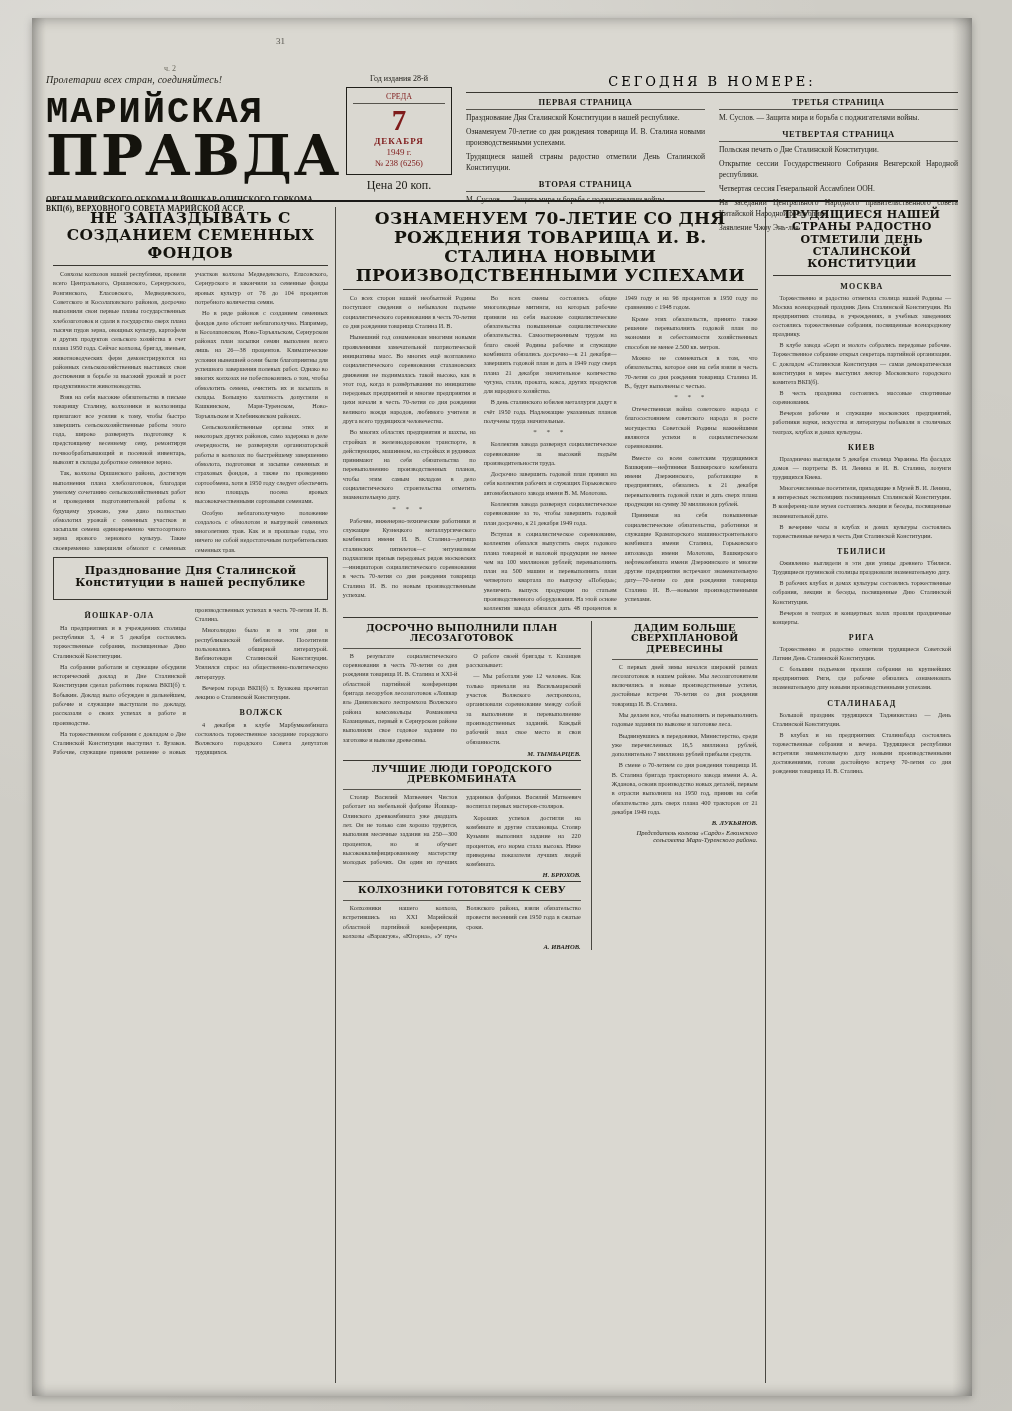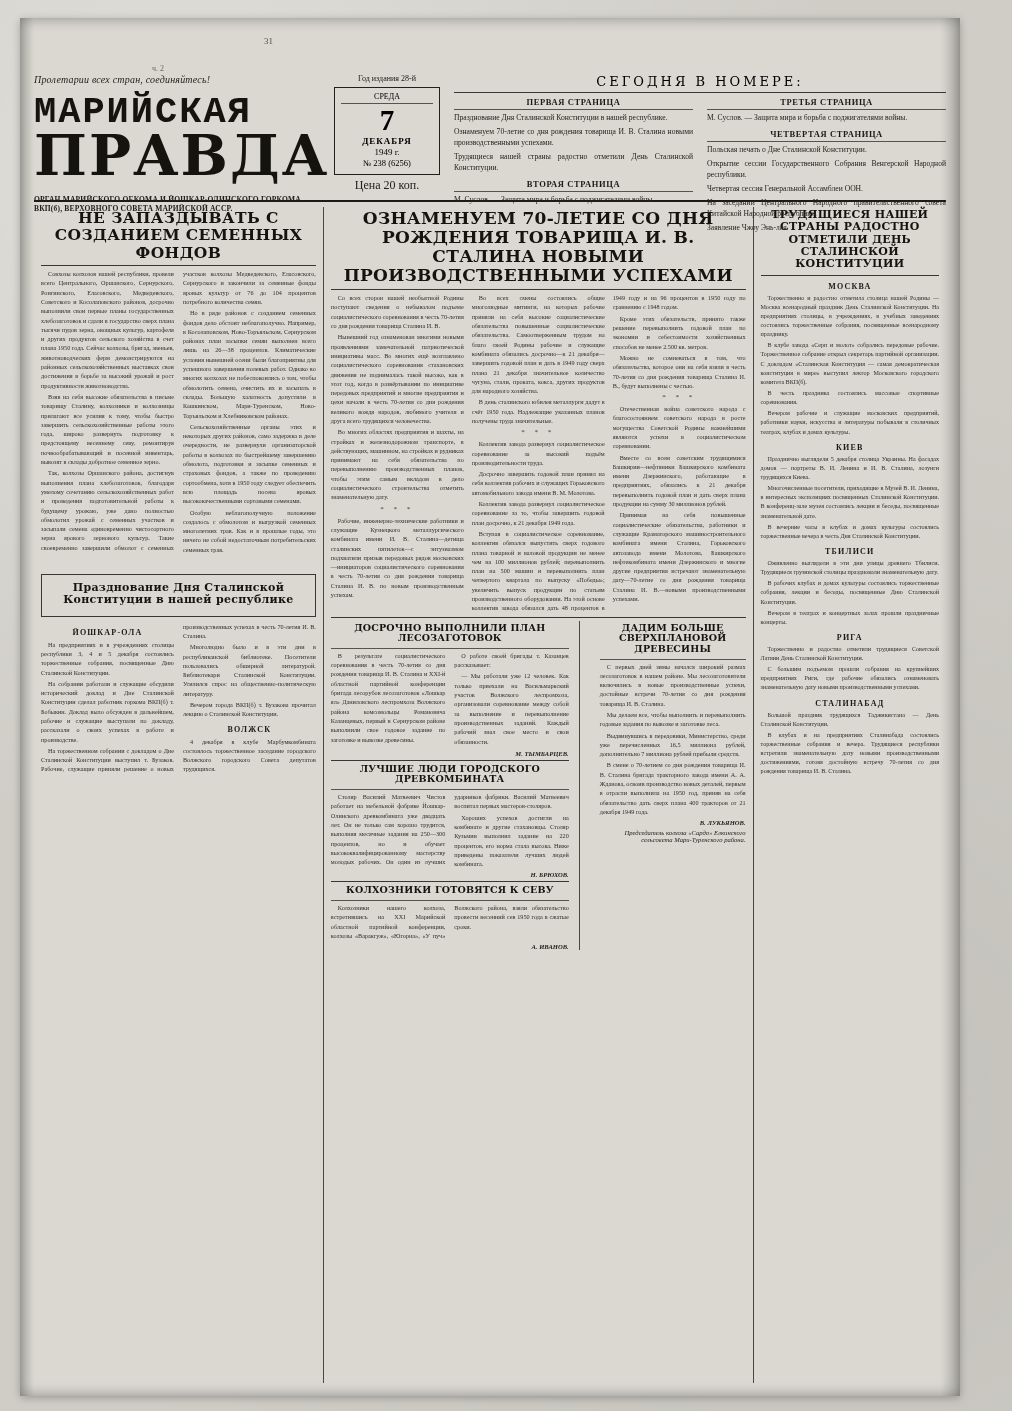--- a/index.html
+++ b/index.html
@@ -13,7 +13,7 @@
     overflow:hidden;
   }
   .sheet{
-    position:absolute;left:20px;top:18px;width:940px;height:1378px;
+    position:absolute;left:32px;top:18px;width:940px;height:1378px;
     background:#d8d6cf;
     box-shadow:0 0 14px rgba(0,0,0,0.35) inset, 0 2px 8px rgba(0,0,0,0.25);
     filter:contrast(1.02);

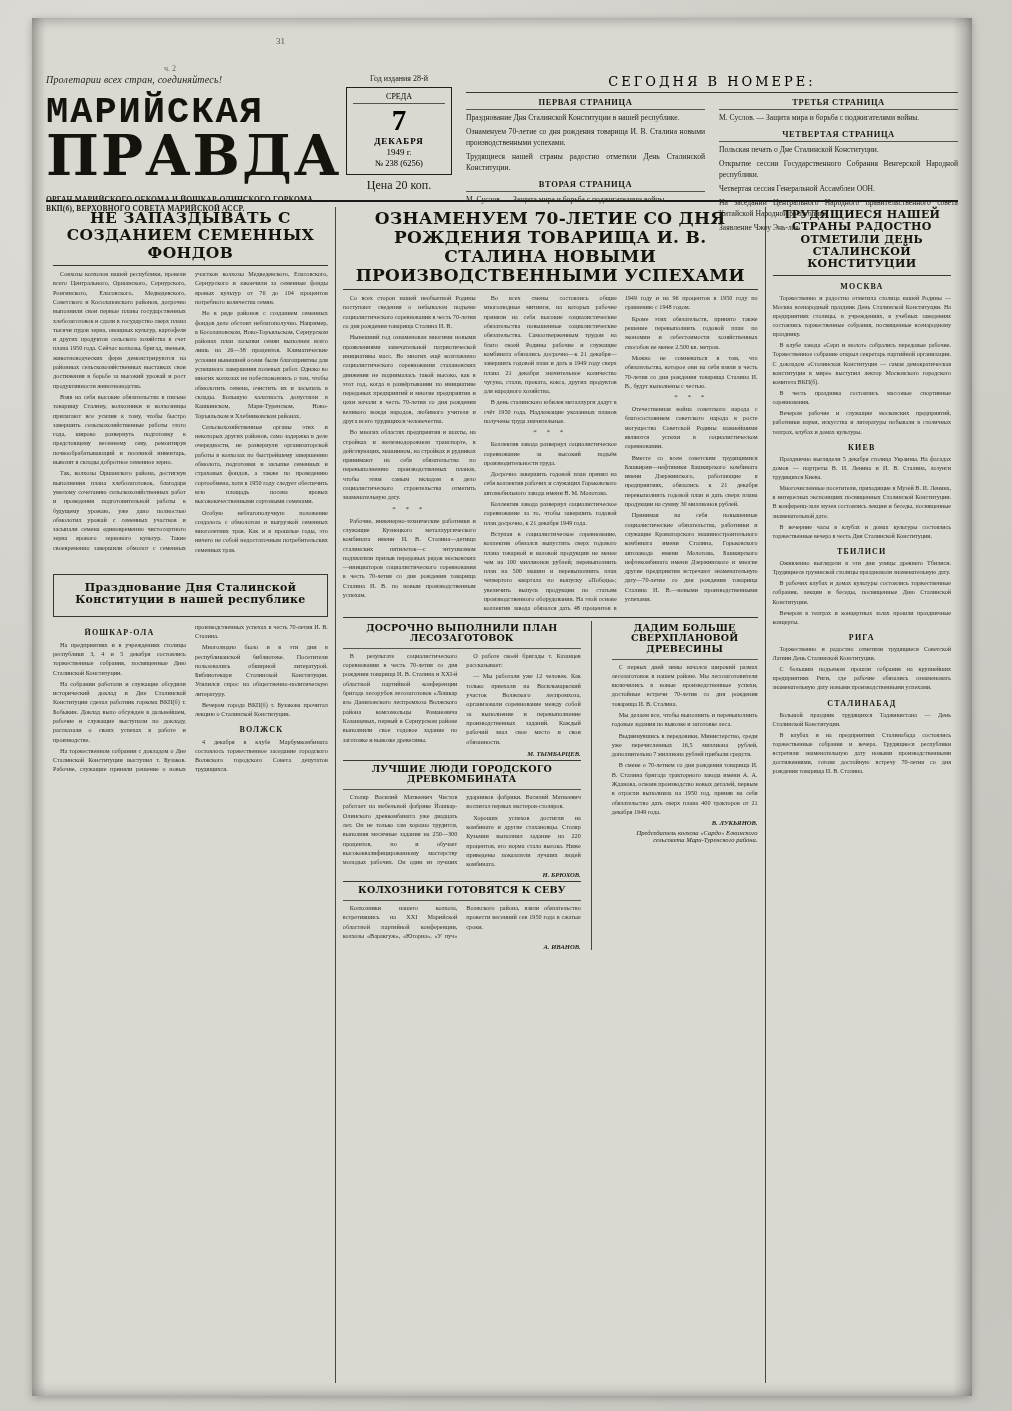--- a/index.html
+++ b/index.html
@@ -31,7 +31,7 @@
   .organ{font-size:7.5px;font-weight:bold;letter-spacing:.2px;line-height:1.25;color:#22211c;}
   .datebox{
     border:1.5px solid #22211c;text-align:center;padding:4px 6px 5px;
-    line-height:1.15;color:#000000;
+    line-height:1.15;color:#7f1d1d;
   }
   .datebox .yr{font-size:8px;}
   .datebox .big{font-size:29px;font-weight:bold;line-height:1;margin:1px 0 1px;}

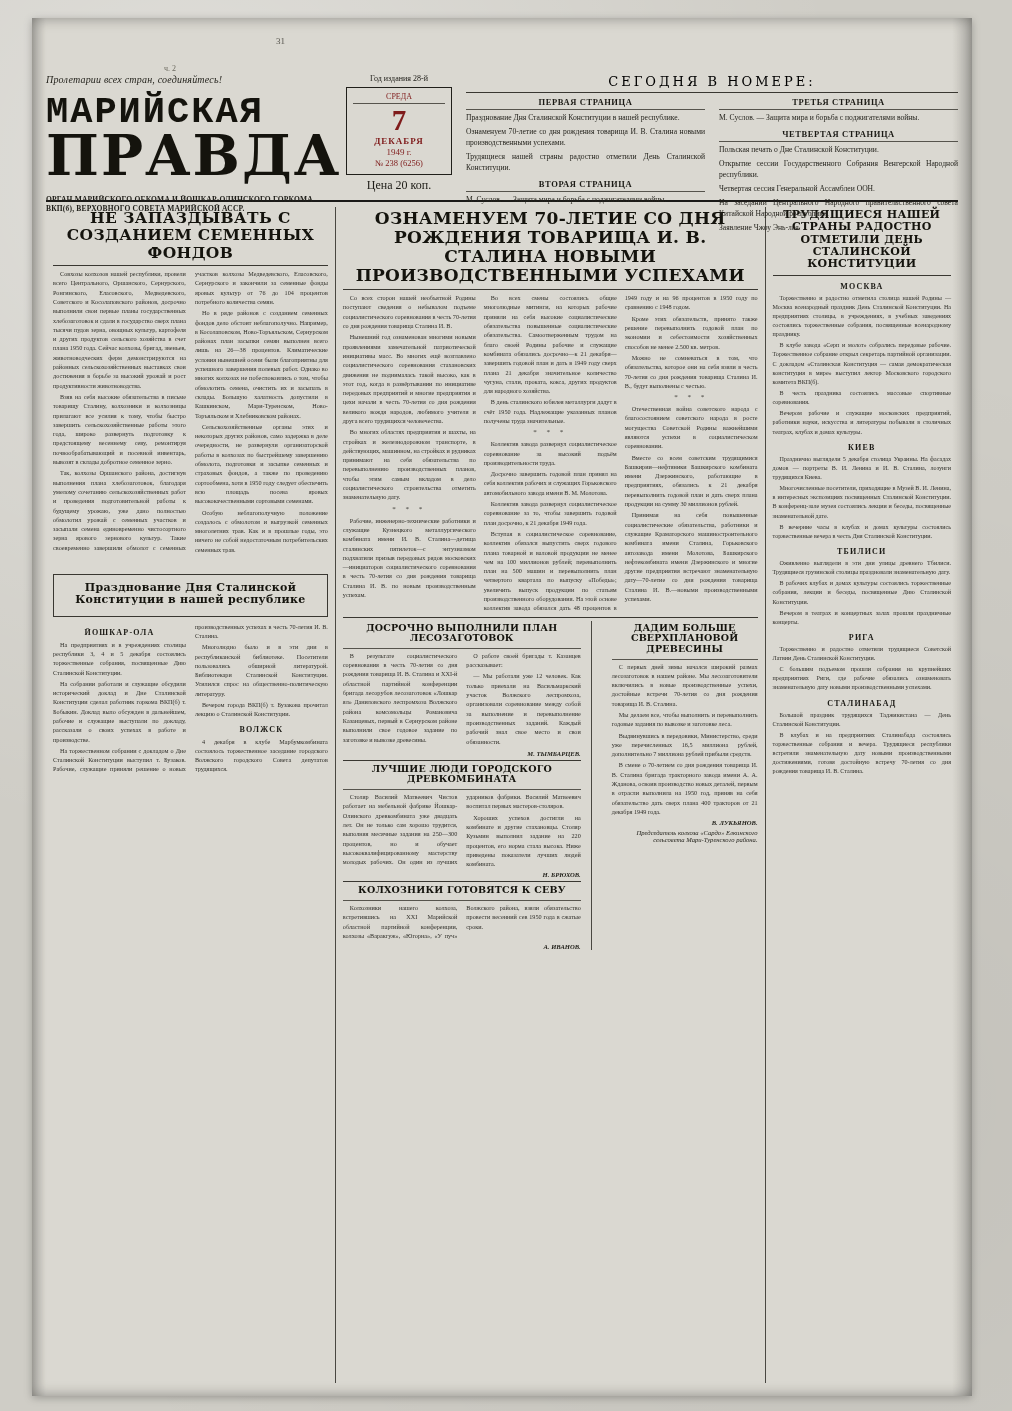--- a/index.html
+++ b/index.html
@@ -69,7 +69,7 @@
   .three{column-count:3;column-gap:8px;}
   .sig{font-size:6.6px;text-align:right;font-weight:bold;font-style:italic;margin-top:3px;color:#26251f;}
   .stars{text-align:center;font-size:7px;letter-spacing:4px;margin:3px 0;color:#3a3833;}
-  .boxed{border:1px solid #3a3833;padding:5px 6px;margin-top:20px;}
+  .boxed{border:1px solid #3a3833;padding:5px 6px;margin-top:3px;}
   .city{font-size:8px;font-weight:bold;text-align:center;letter-spacing:1.2px;margin:6px 0 3px;color:#1d1c17;}
   .rightcol .body-text{font-size:6.1px;}
   .corner-num{position:absolute;top:6px;left:230px;font-size:9px;color:#55534c;}

